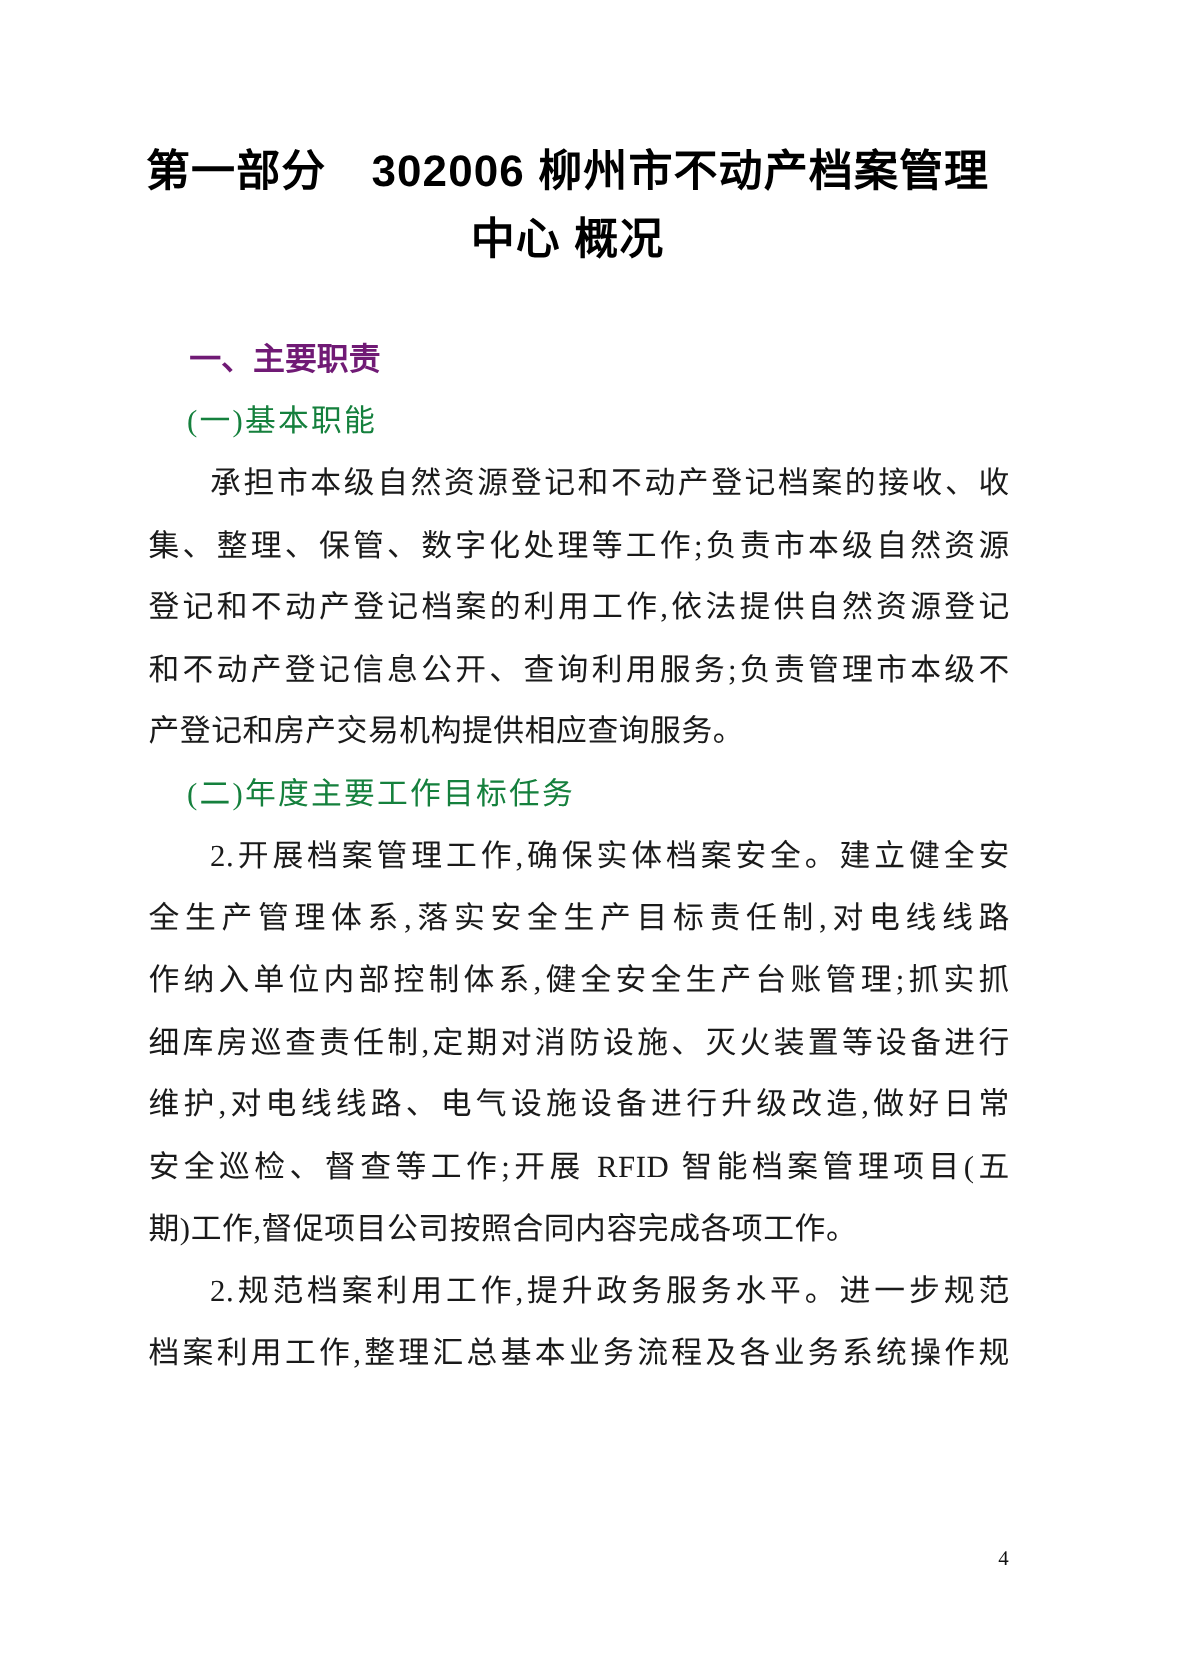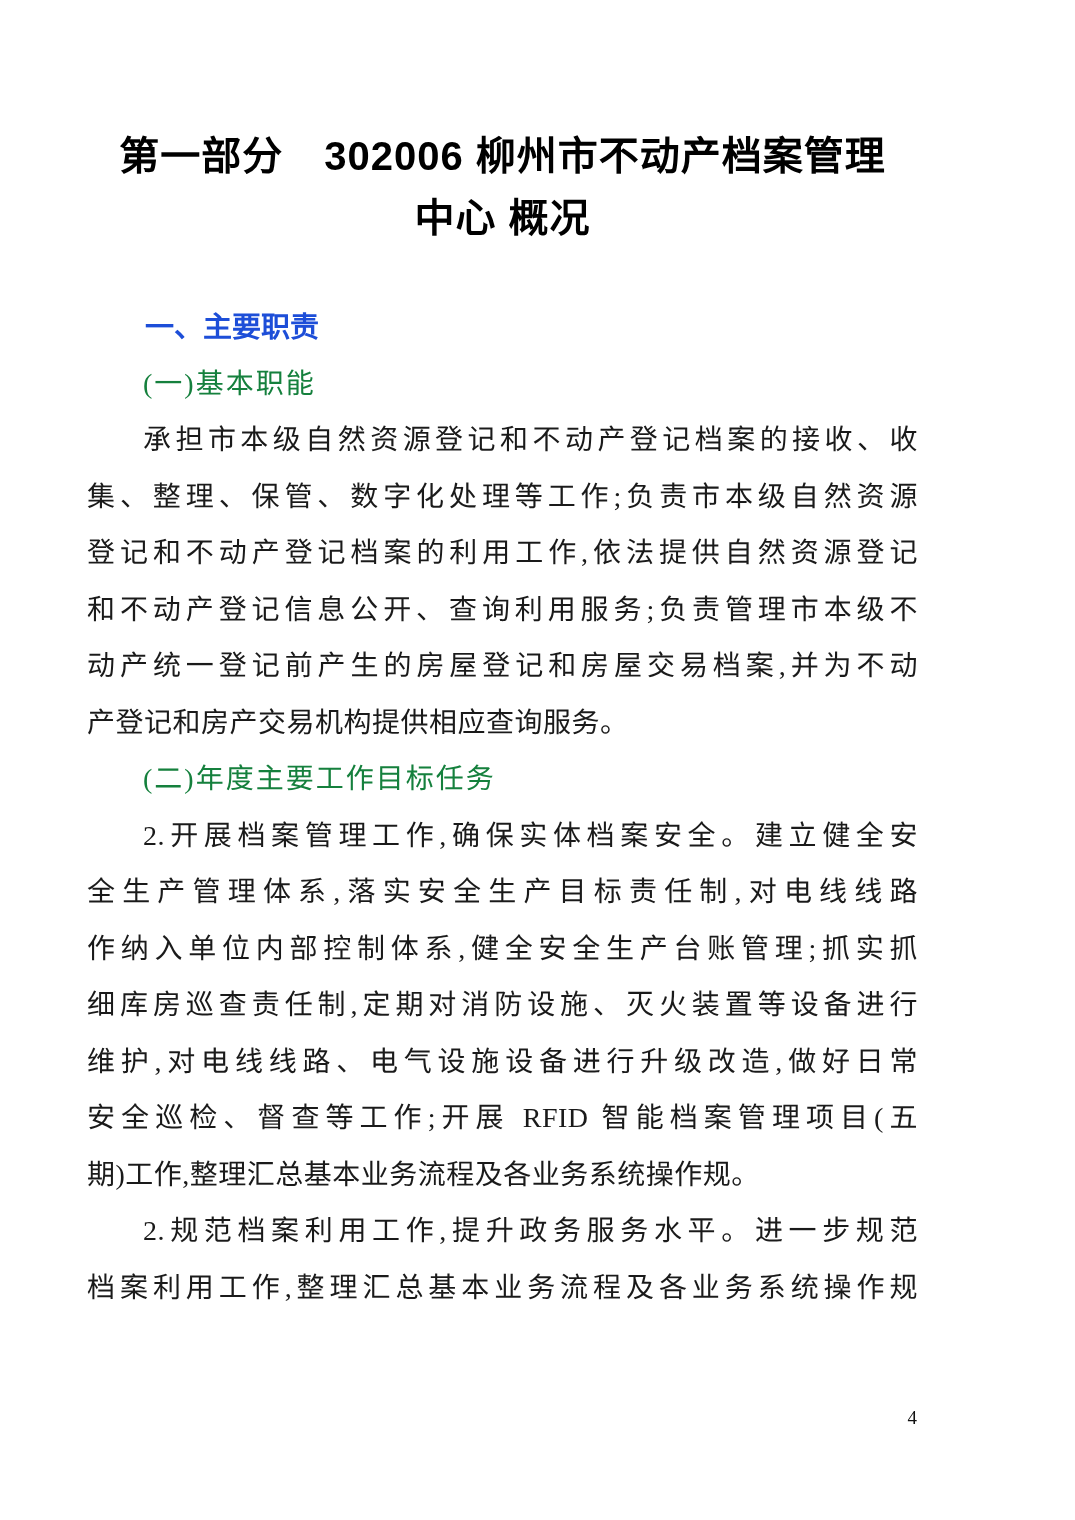--- a/index.html
+++ b/index.html
@@ -21,7 +21,7 @@
     width: 1075px;
     height: 1520px;
     box-sizing: border-box;
-    padding: 0 157px 0 87px;
+    padding: 0 157px 0 114px;
     background: #ffffff;
     border-radius: 11px;
   }

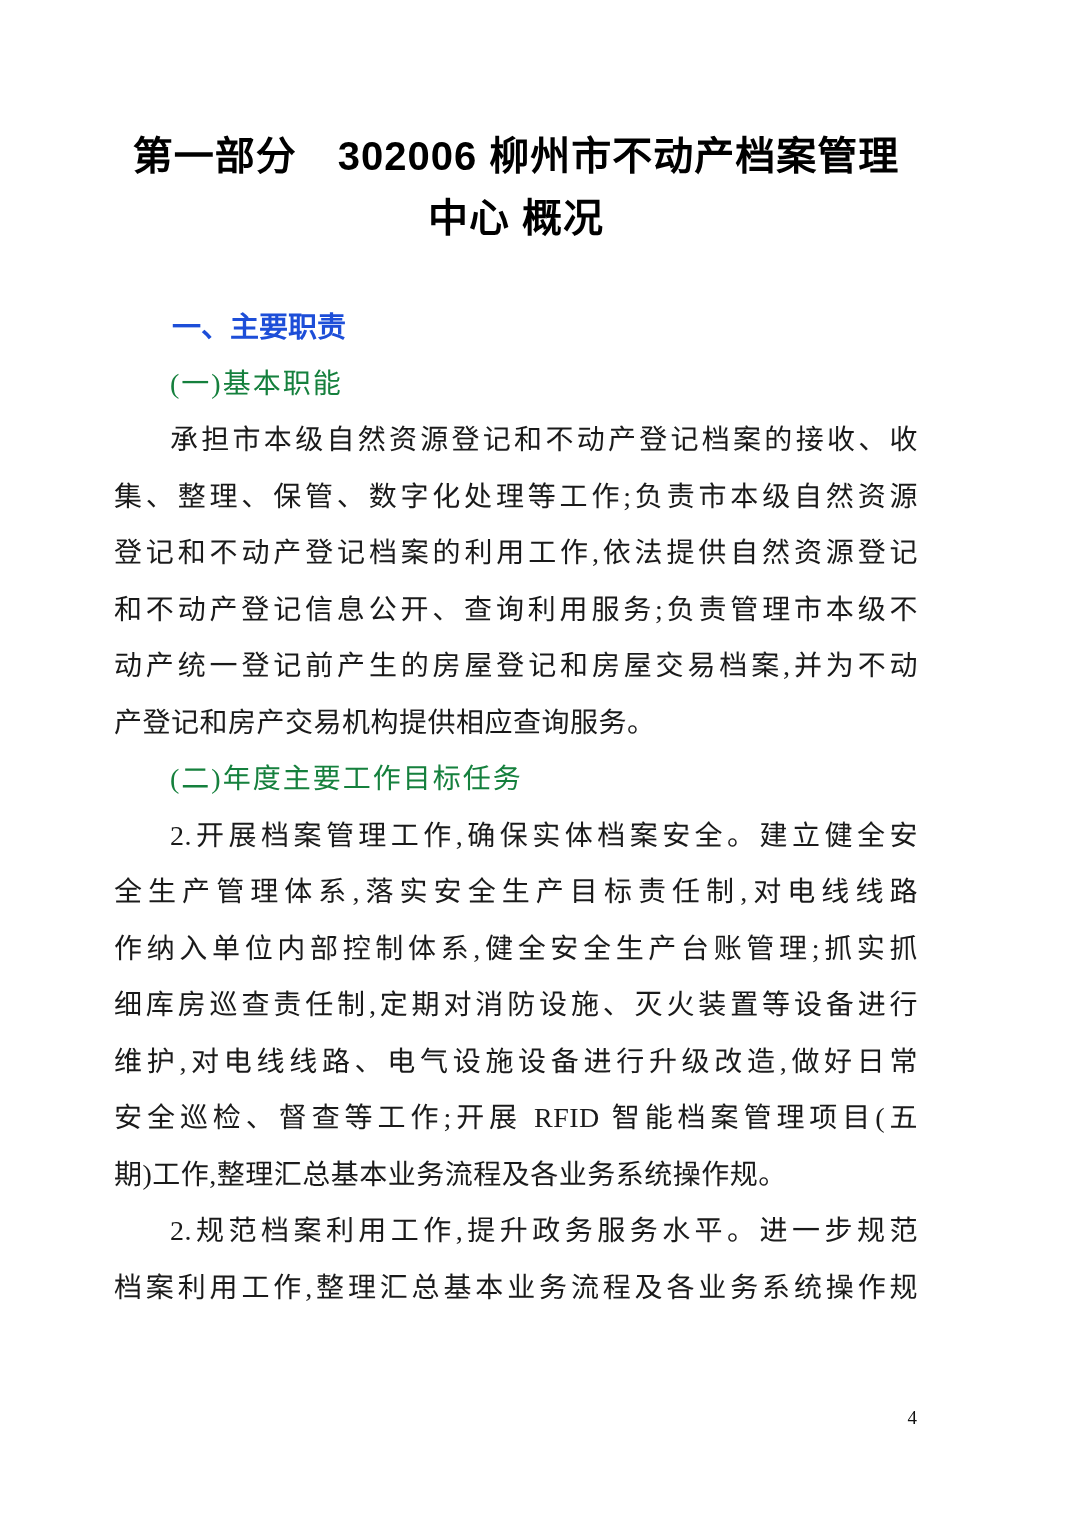--- a/index.html
+++ b/index.html
@@ -43,7 +43,7 @@
     font-size: 29px;
     line-height: 56.5px;
     text-indent: 2em;
-    color: #1d4ed8;
+    color: #701a75;
   }
   .h-sub {
     font-size: 28px;

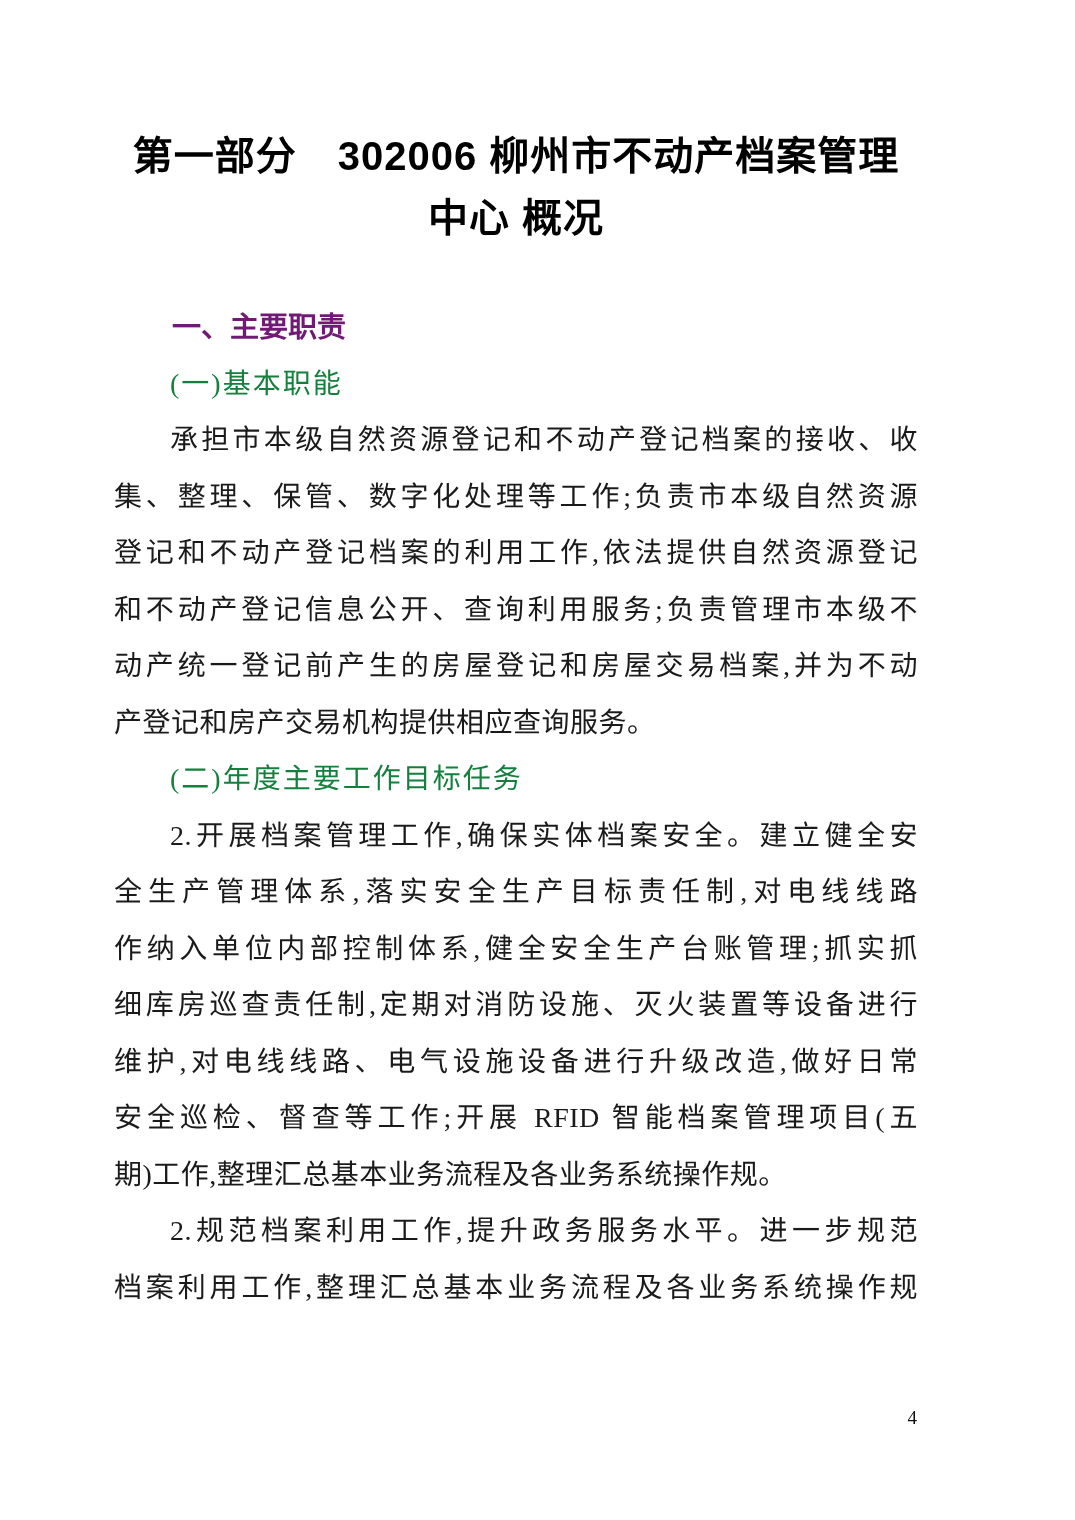--- a/index.html
+++ b/index.html
@@ -60,6 +60,7 @@
     text-align-last: justify;
     letter-spacing: 0.5px;
     color: #1a1a1a;
+    margin-left: 21px;
   }
   .body-line.first-line { text-indent: 2em; }
   .body-line.para-end { text-align-last: left; }

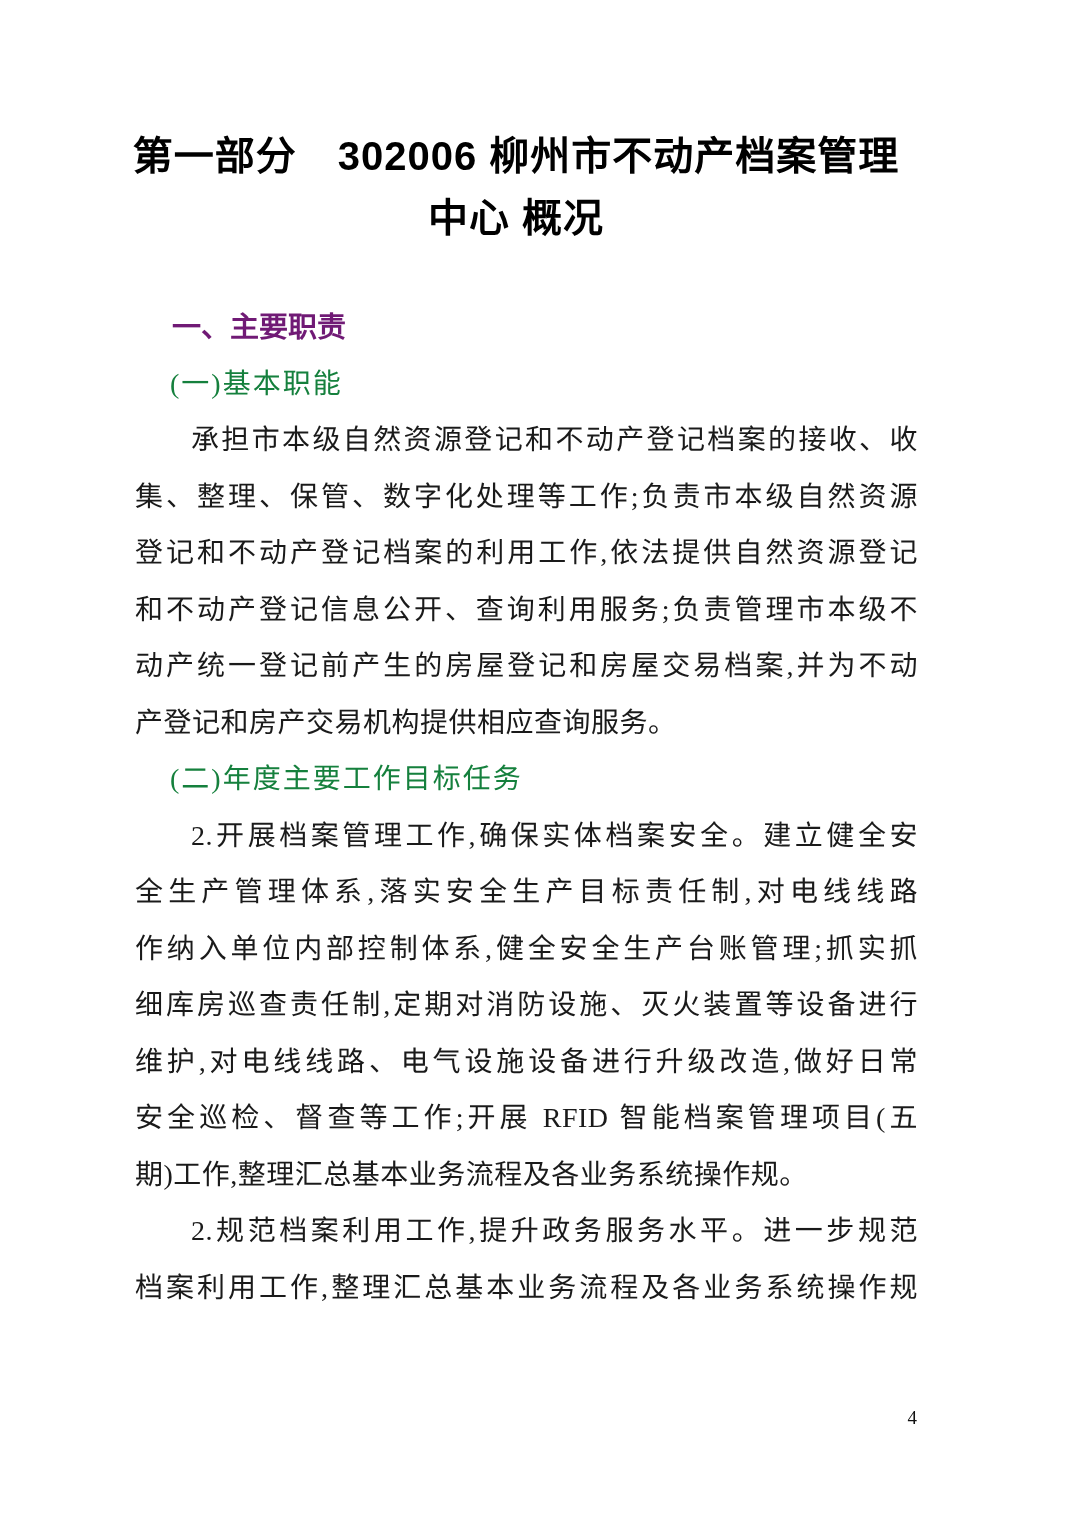--- a/index.html
+++ b/index.html
@@ -91,7 +91,6 @@
   <div class="body-line">集、整理、保管、数字化处理等工作;负责市本级自然资源</div>
   <div class="body-line">登记和不动产登记档案的利用工作,依法提供自然资源登记</div>
   <div class="body-line">和不动产登记信息公开、查询利用服务;负责管理市本级不</div>
-  <div class="body-line">动产统一登记前产生的房屋登记和房屋交易档案,并为不动</div>
   <div class="body-line para-end">产登记和房产交易机构提供相应查询服务。</div>
 
   <div class="h-sub">(二)年度主要工作目标任务</div>

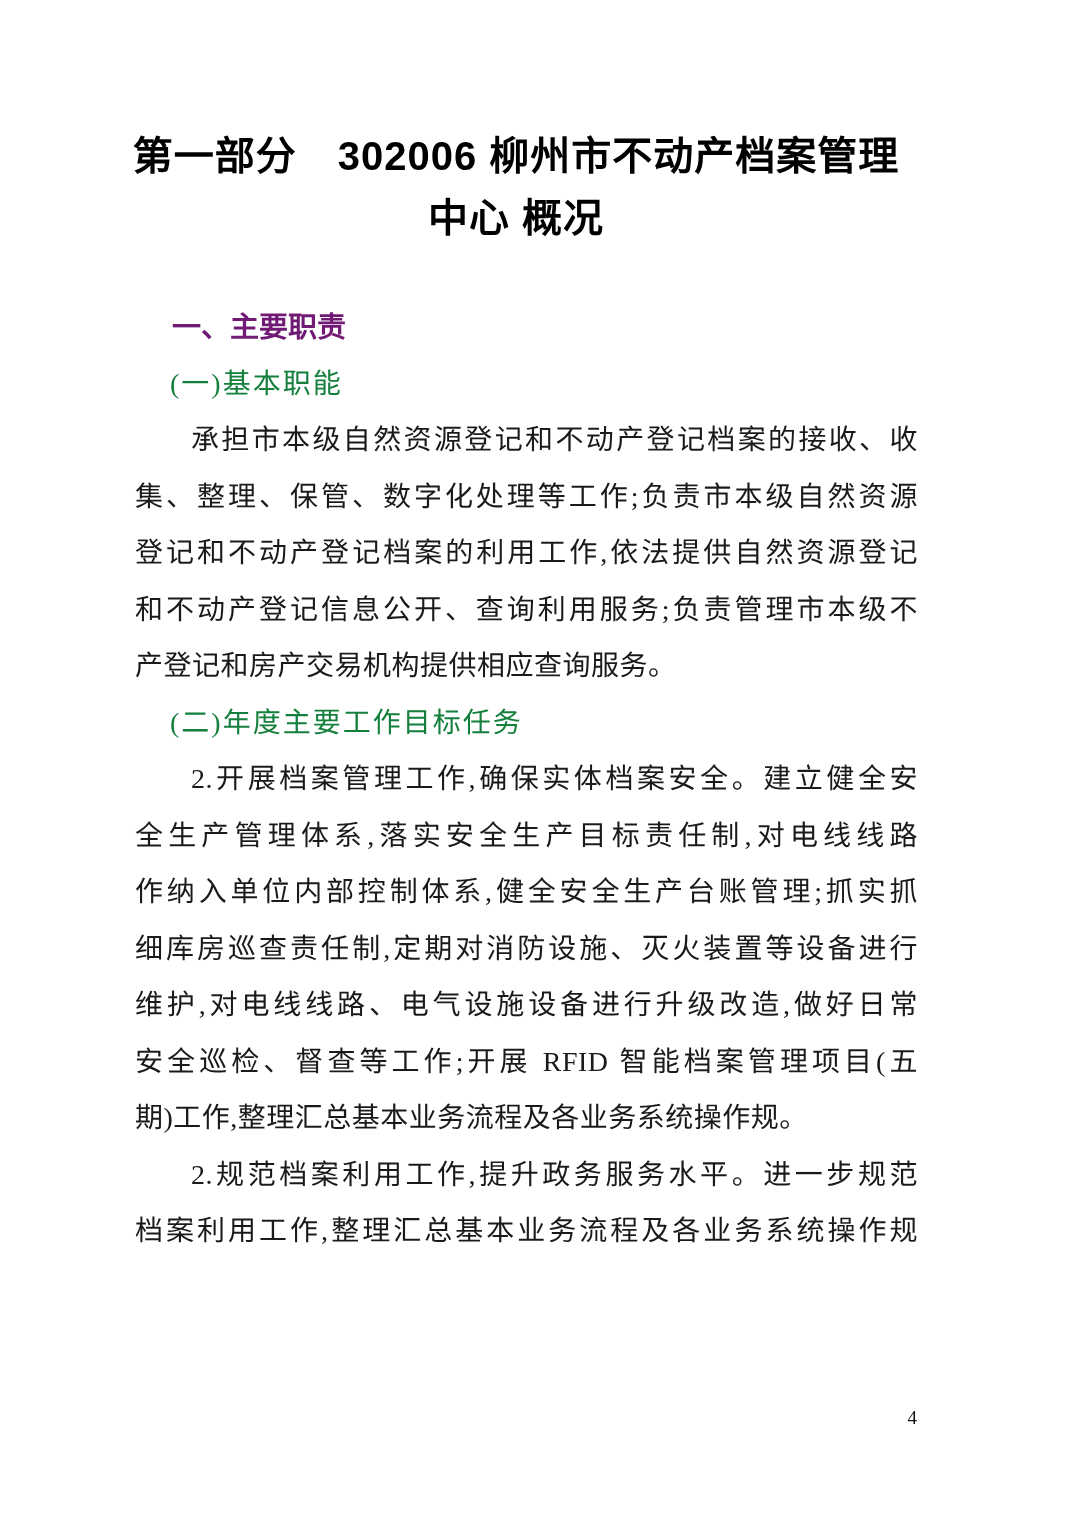--- a/index.html
+++ b/index.html
@@ -101,7 +101,7 @@
   <div class="body-line">细库房巡查责任制,定期对消防设施、灭火装置等设备进行</div>
   <div class="body-line">维护,对电线线路、电气设施设备进行升级改造,做好日常</div>
   <div class="body-line">安全巡检、督查等工作;开展 RFID 智能档案管理项目(五</div>
-  <div class="body-line para-end">期)工作,整理汇总基本业务流程及各业务系统操作规。</div>
+  <div class="body-line para-end">期)工作,督促项目公司按照合同内容完成各项工作。</div>
 
   <div class="body-line first-line">2.规范档案利用工作,提升政务服务水平。进一步规范</div>
   <div class="body-line">档案利用工作,整理汇总基本业务流程及各业务系统操作规</div>

